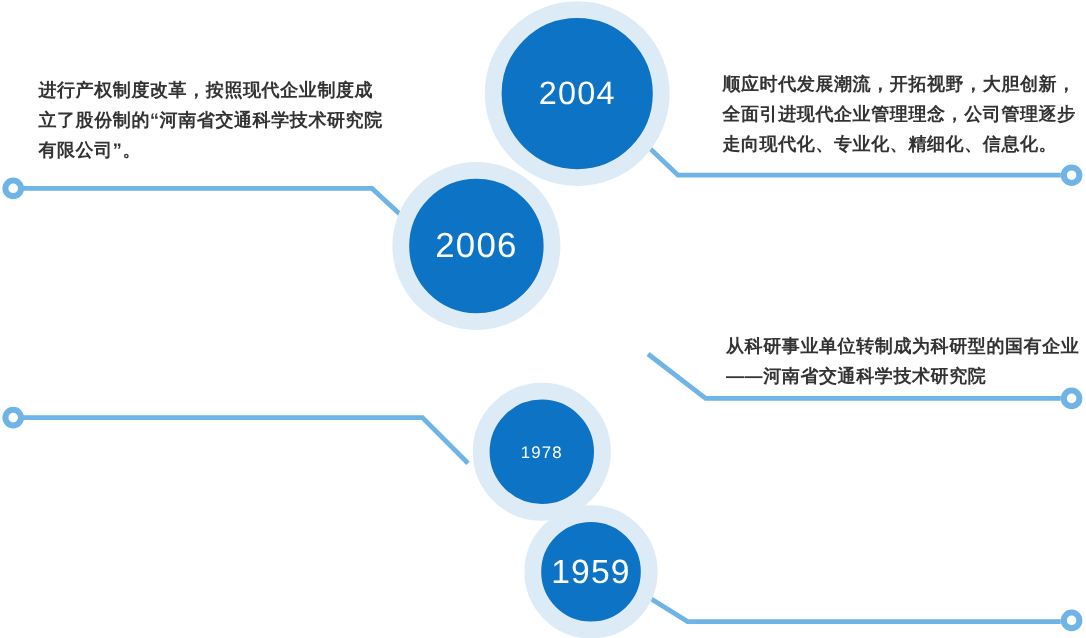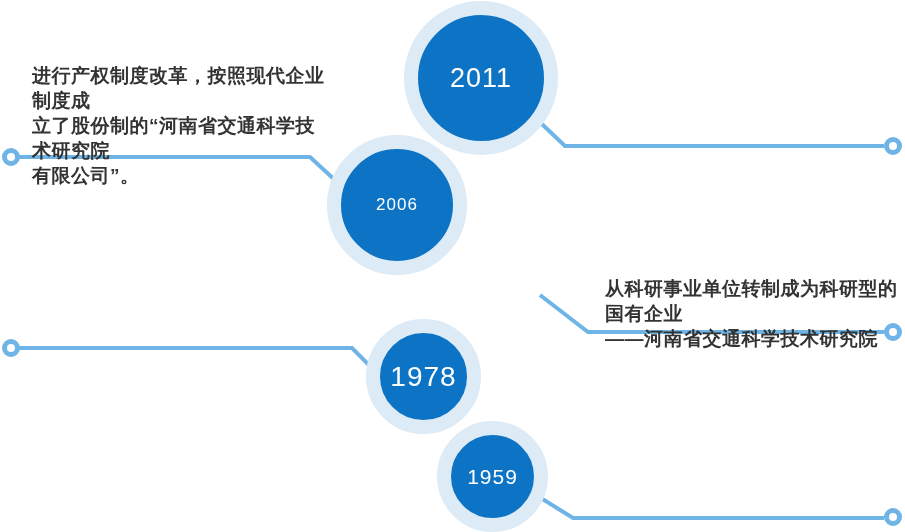--- a/index.html
+++ b/index.html
@@ -39,7 +39,7 @@
     position: absolute;
     z-index: 2;
     color: #333333;
-    font-size: 19px;
+    font-size: 15px;
     font-weight: bold;
     line-height: 25px;
     white-space: pre-line;

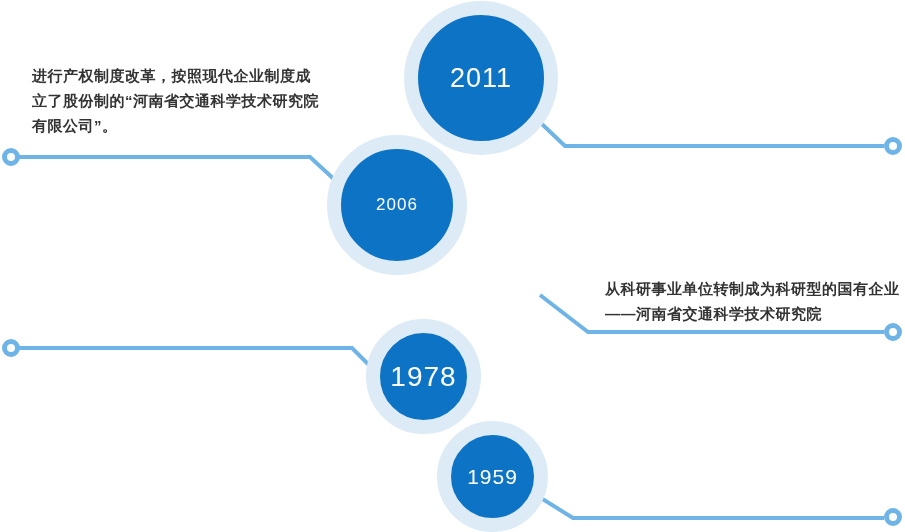--- a/index.html
+++ b/index.html
@@ -76,7 +76,7 @@
   </svg>
 
   <div class="year-circle c2009">
-    <span class="year-label">2011</span>
+    <span class="year-label">2004</span>
   </div>
   <div class="year-circle c2006">
     <span class="year-label">2006</span>

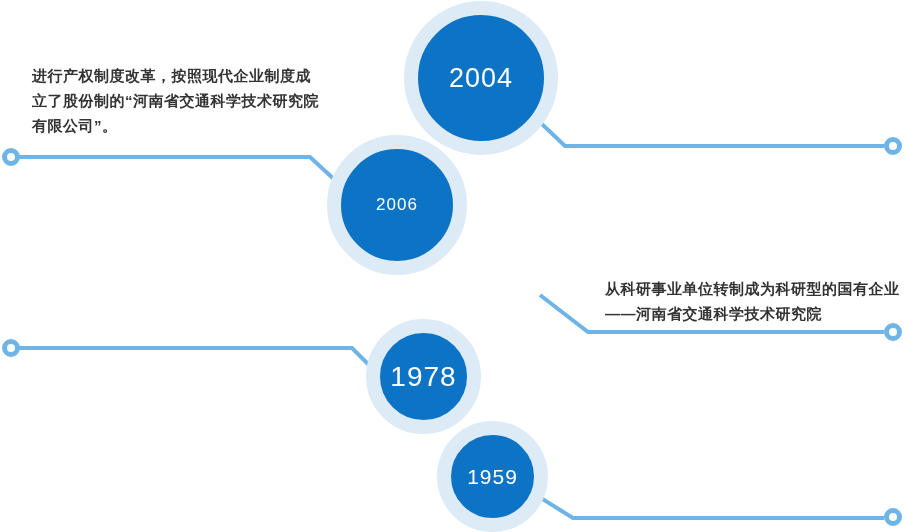--- a/index.html
+++ b/index.html
@@ -88,6 +88,9 @@
     <span class="year-label">1959</span>
   </div>
 
+  <div class="desc d2009">顺应时代发展潮流，开拓视野，大胆创新，
+全面引进现代企业管理理念，公司管理逐步
+走向现代化、专业化、精细化、信息化。</div>
   <div class="desc d2006">进行产权制度改革，按照现代企业制度成
 立了股份制的“河南省交通科学技术研究院
 有限公司”。</div>

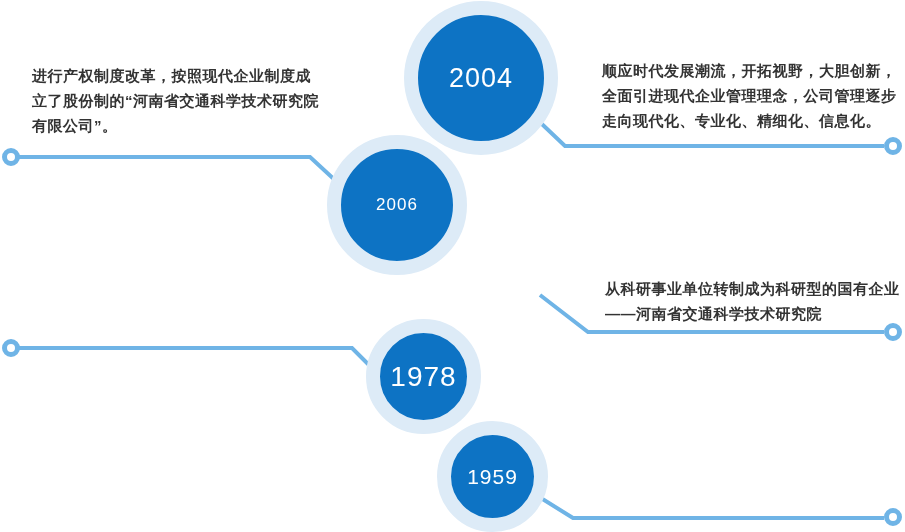--- a/index.html
+++ b/index.html
@@ -31,7 +31,7 @@
   }
   .year-circle .year-label { letter-spacing: 1px; }
   .c2009 { left: 404px; top: 1px;   width: 126px; height: 126px; font-size: 27px; }
-  .c2006 { left: 327px; top: 135px; width: 112px; height: 112px; font-size: 17px; }
+  .c2006 { left: 327px; top: 135px; width: 112px; height: 112px; font-size: 29px; }
   .c2002 { left: 450px; top: 217px; width: 96px;  height: 96px;  font-size: 23px; border-width: 13px; }
   .c1978 { left: 366px; top: 319px; width: 87px;  height: 87px;  font-size: 28px; }
   .c1959 { left: 437px; top: 421px; width: 83px;  height: 83px;  font-size: 21px; }

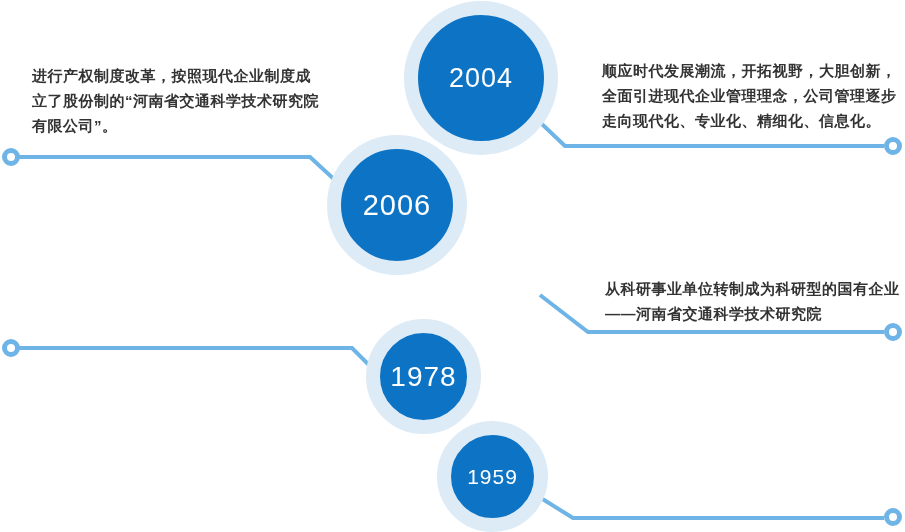--- a/index.html
+++ b/index.html
@@ -33,7 +33,7 @@
   .c2009 { left: 404px; top: 1px;   width: 126px; height: 126px; font-size: 27px; }
   .c2006 { left: 327px; top: 135px; width: 112px; height: 112px; font-size: 29px; }
   .c2002 { left: 450px; top: 217px; width: 96px;  height: 96px;  font-size: 23px; border-width: 13px; }
-  .c1978 { left: 366px; top: 319px; width: 87px;  height: 87px;  font-size: 28px; }
+  .c1978 { left: 394px; top: 319px; width: 87px;  height: 87px;  font-size: 14px; }
   .c1959 { left: 437px; top: 421px; width: 83px;  height: 83px;  font-size: 21px; }
   .desc {
     position: absolute;

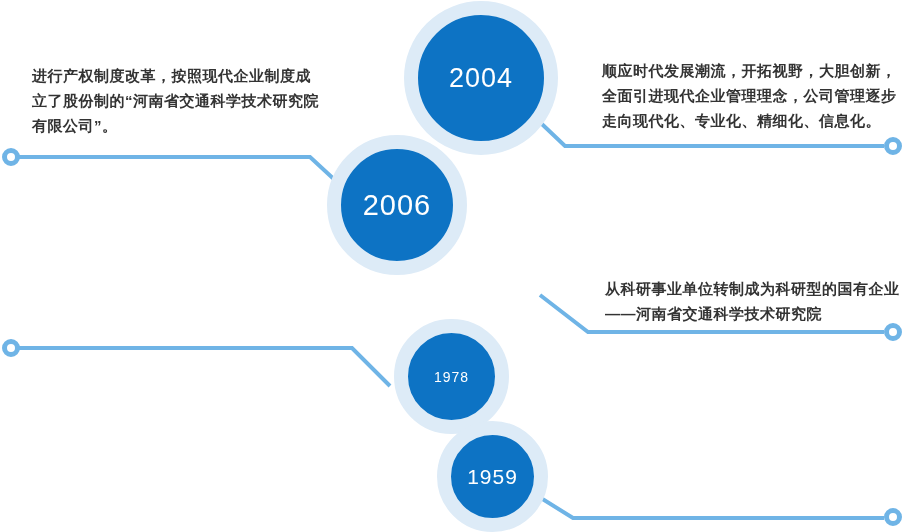--- a/index.html
+++ b/index.html
@@ -34,7 +34,7 @@
   .c2006 { left: 327px; top: 135px; width: 112px; height: 112px; font-size: 29px; }
   .c2002 { left: 450px; top: 217px; width: 96px;  height: 96px;  font-size: 23px; border-width: 13px; }
   .c1978 { left: 394px; top: 319px; width: 87px;  height: 87px;  font-size: 14px; }
-  .c1959 { left: 437px; top: 421px; width: 83px;  height: 83px;  font-size: 21px; }
+  .c1959 { left: 437px; top: 421px; width: 83px;  height: 83px;  font-size: 28px; }
   .desc {
     position: absolute;
     z-index: 2;

